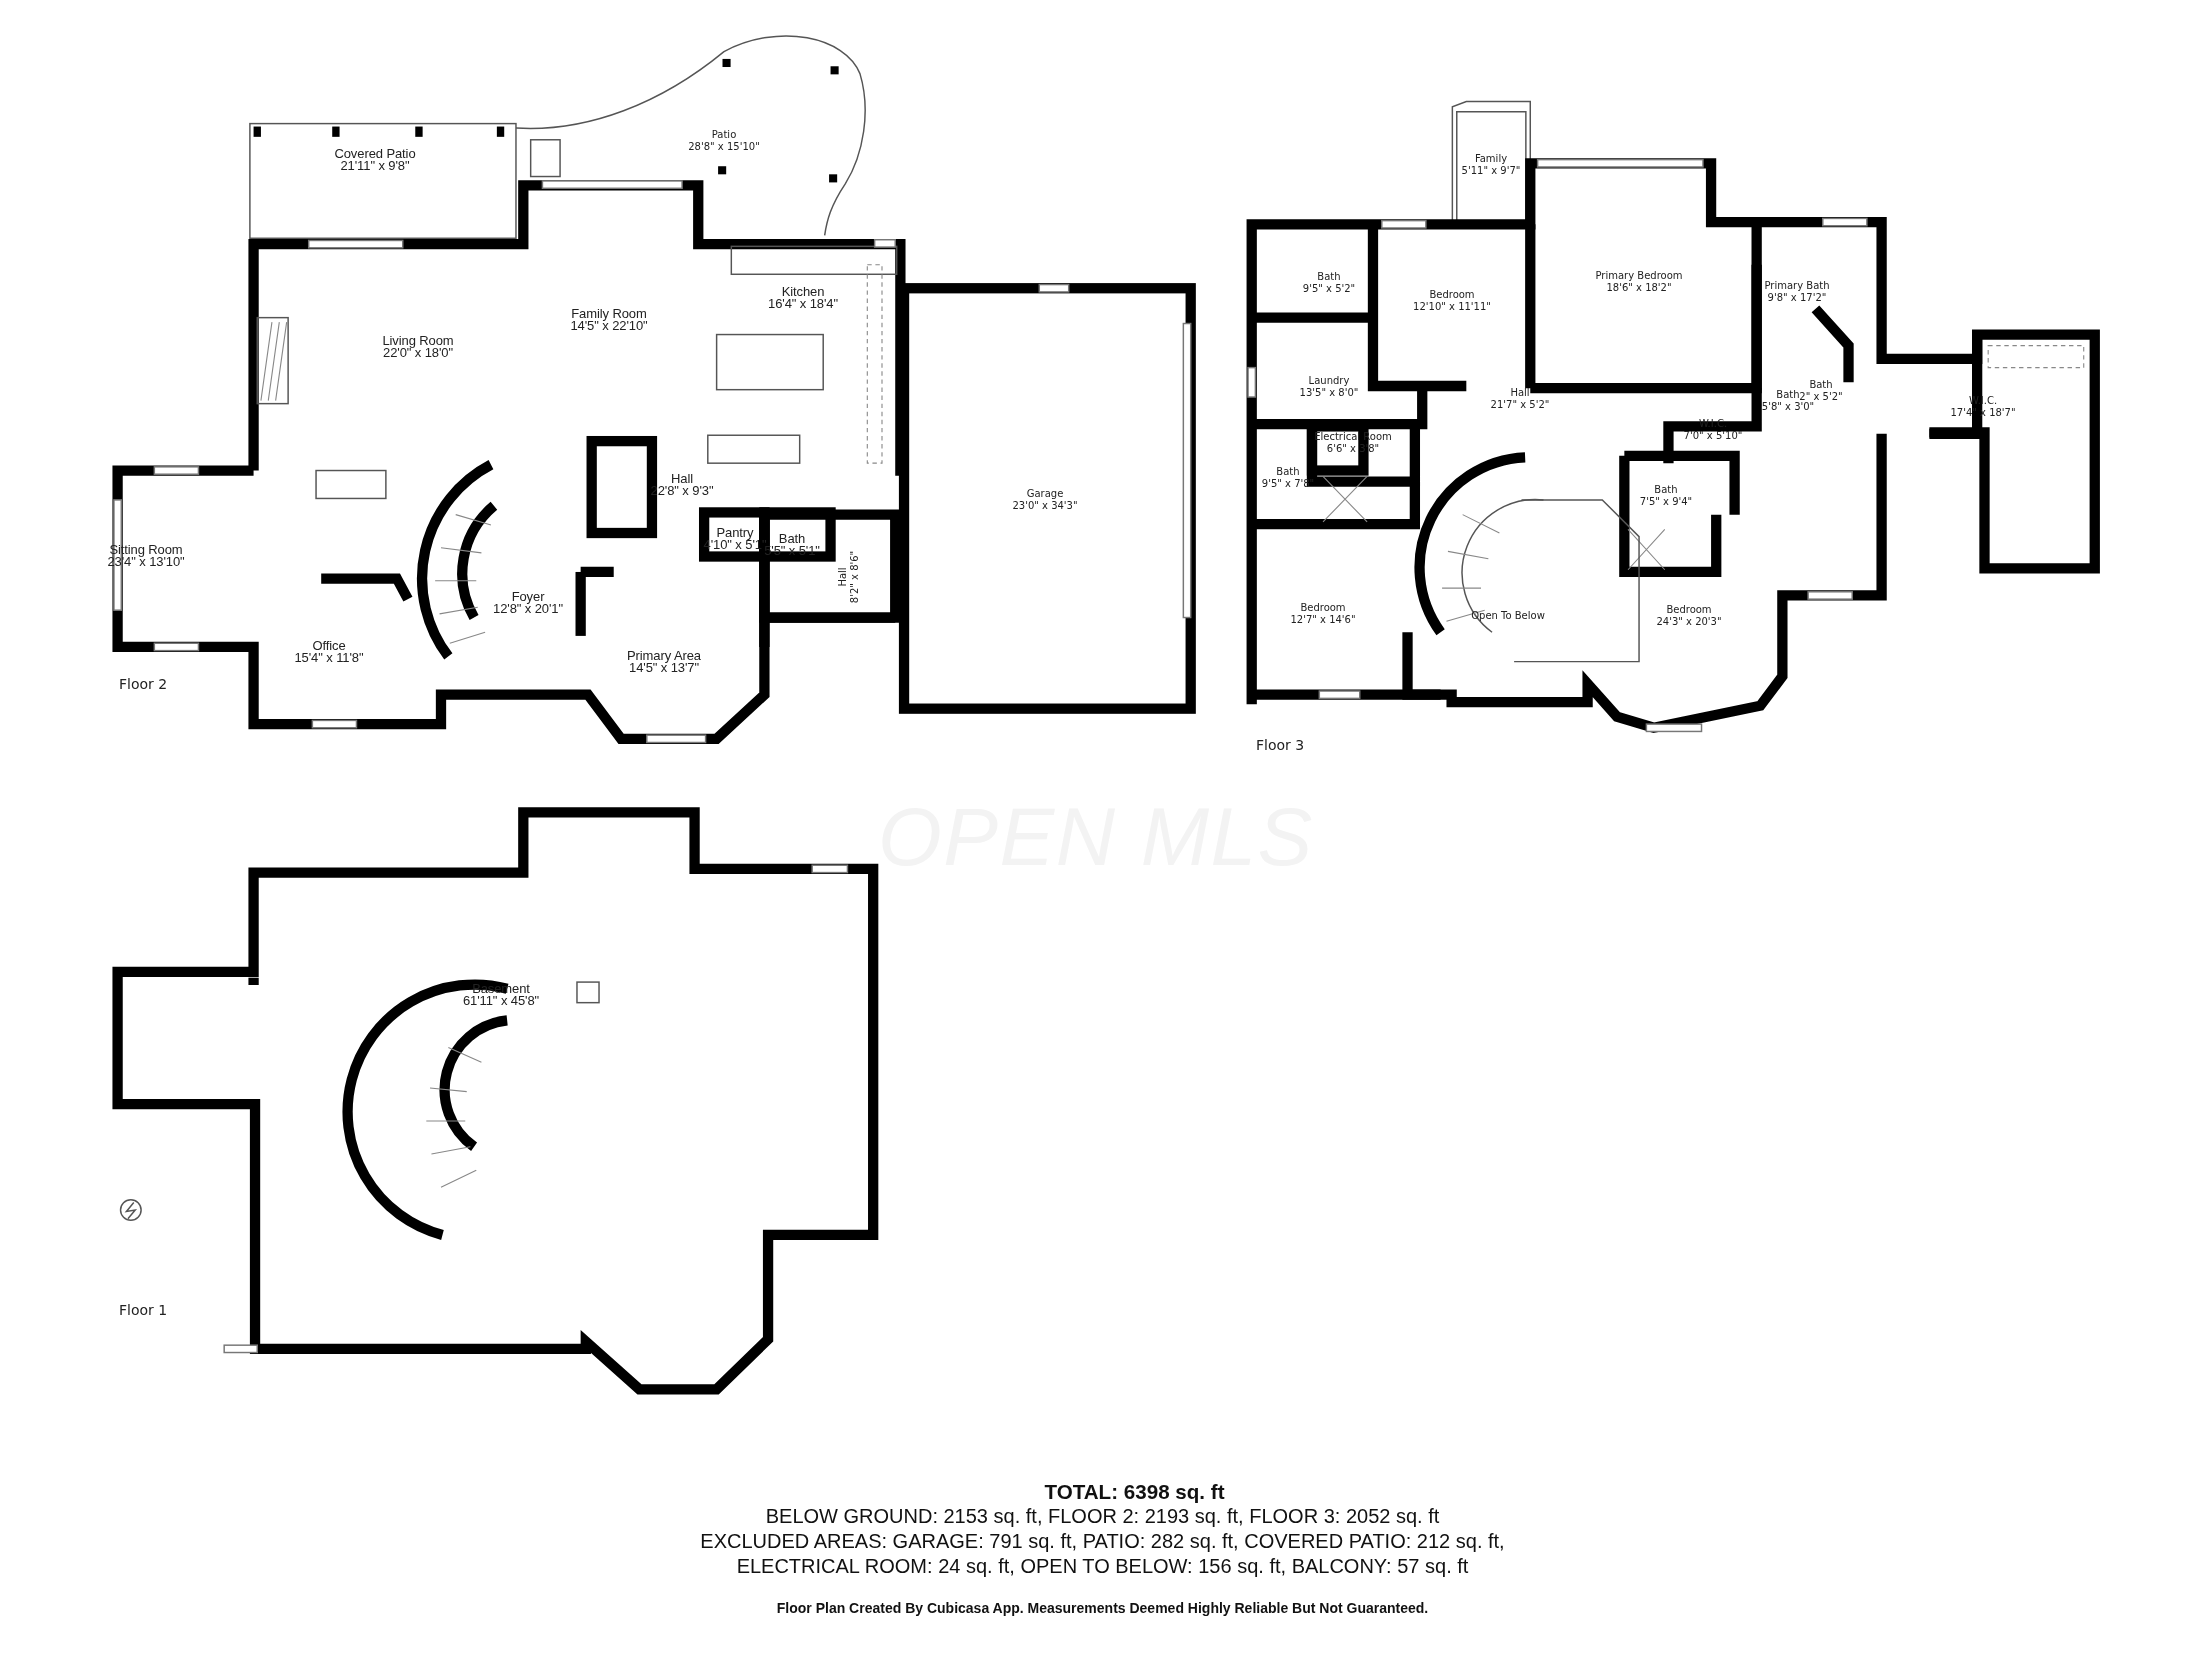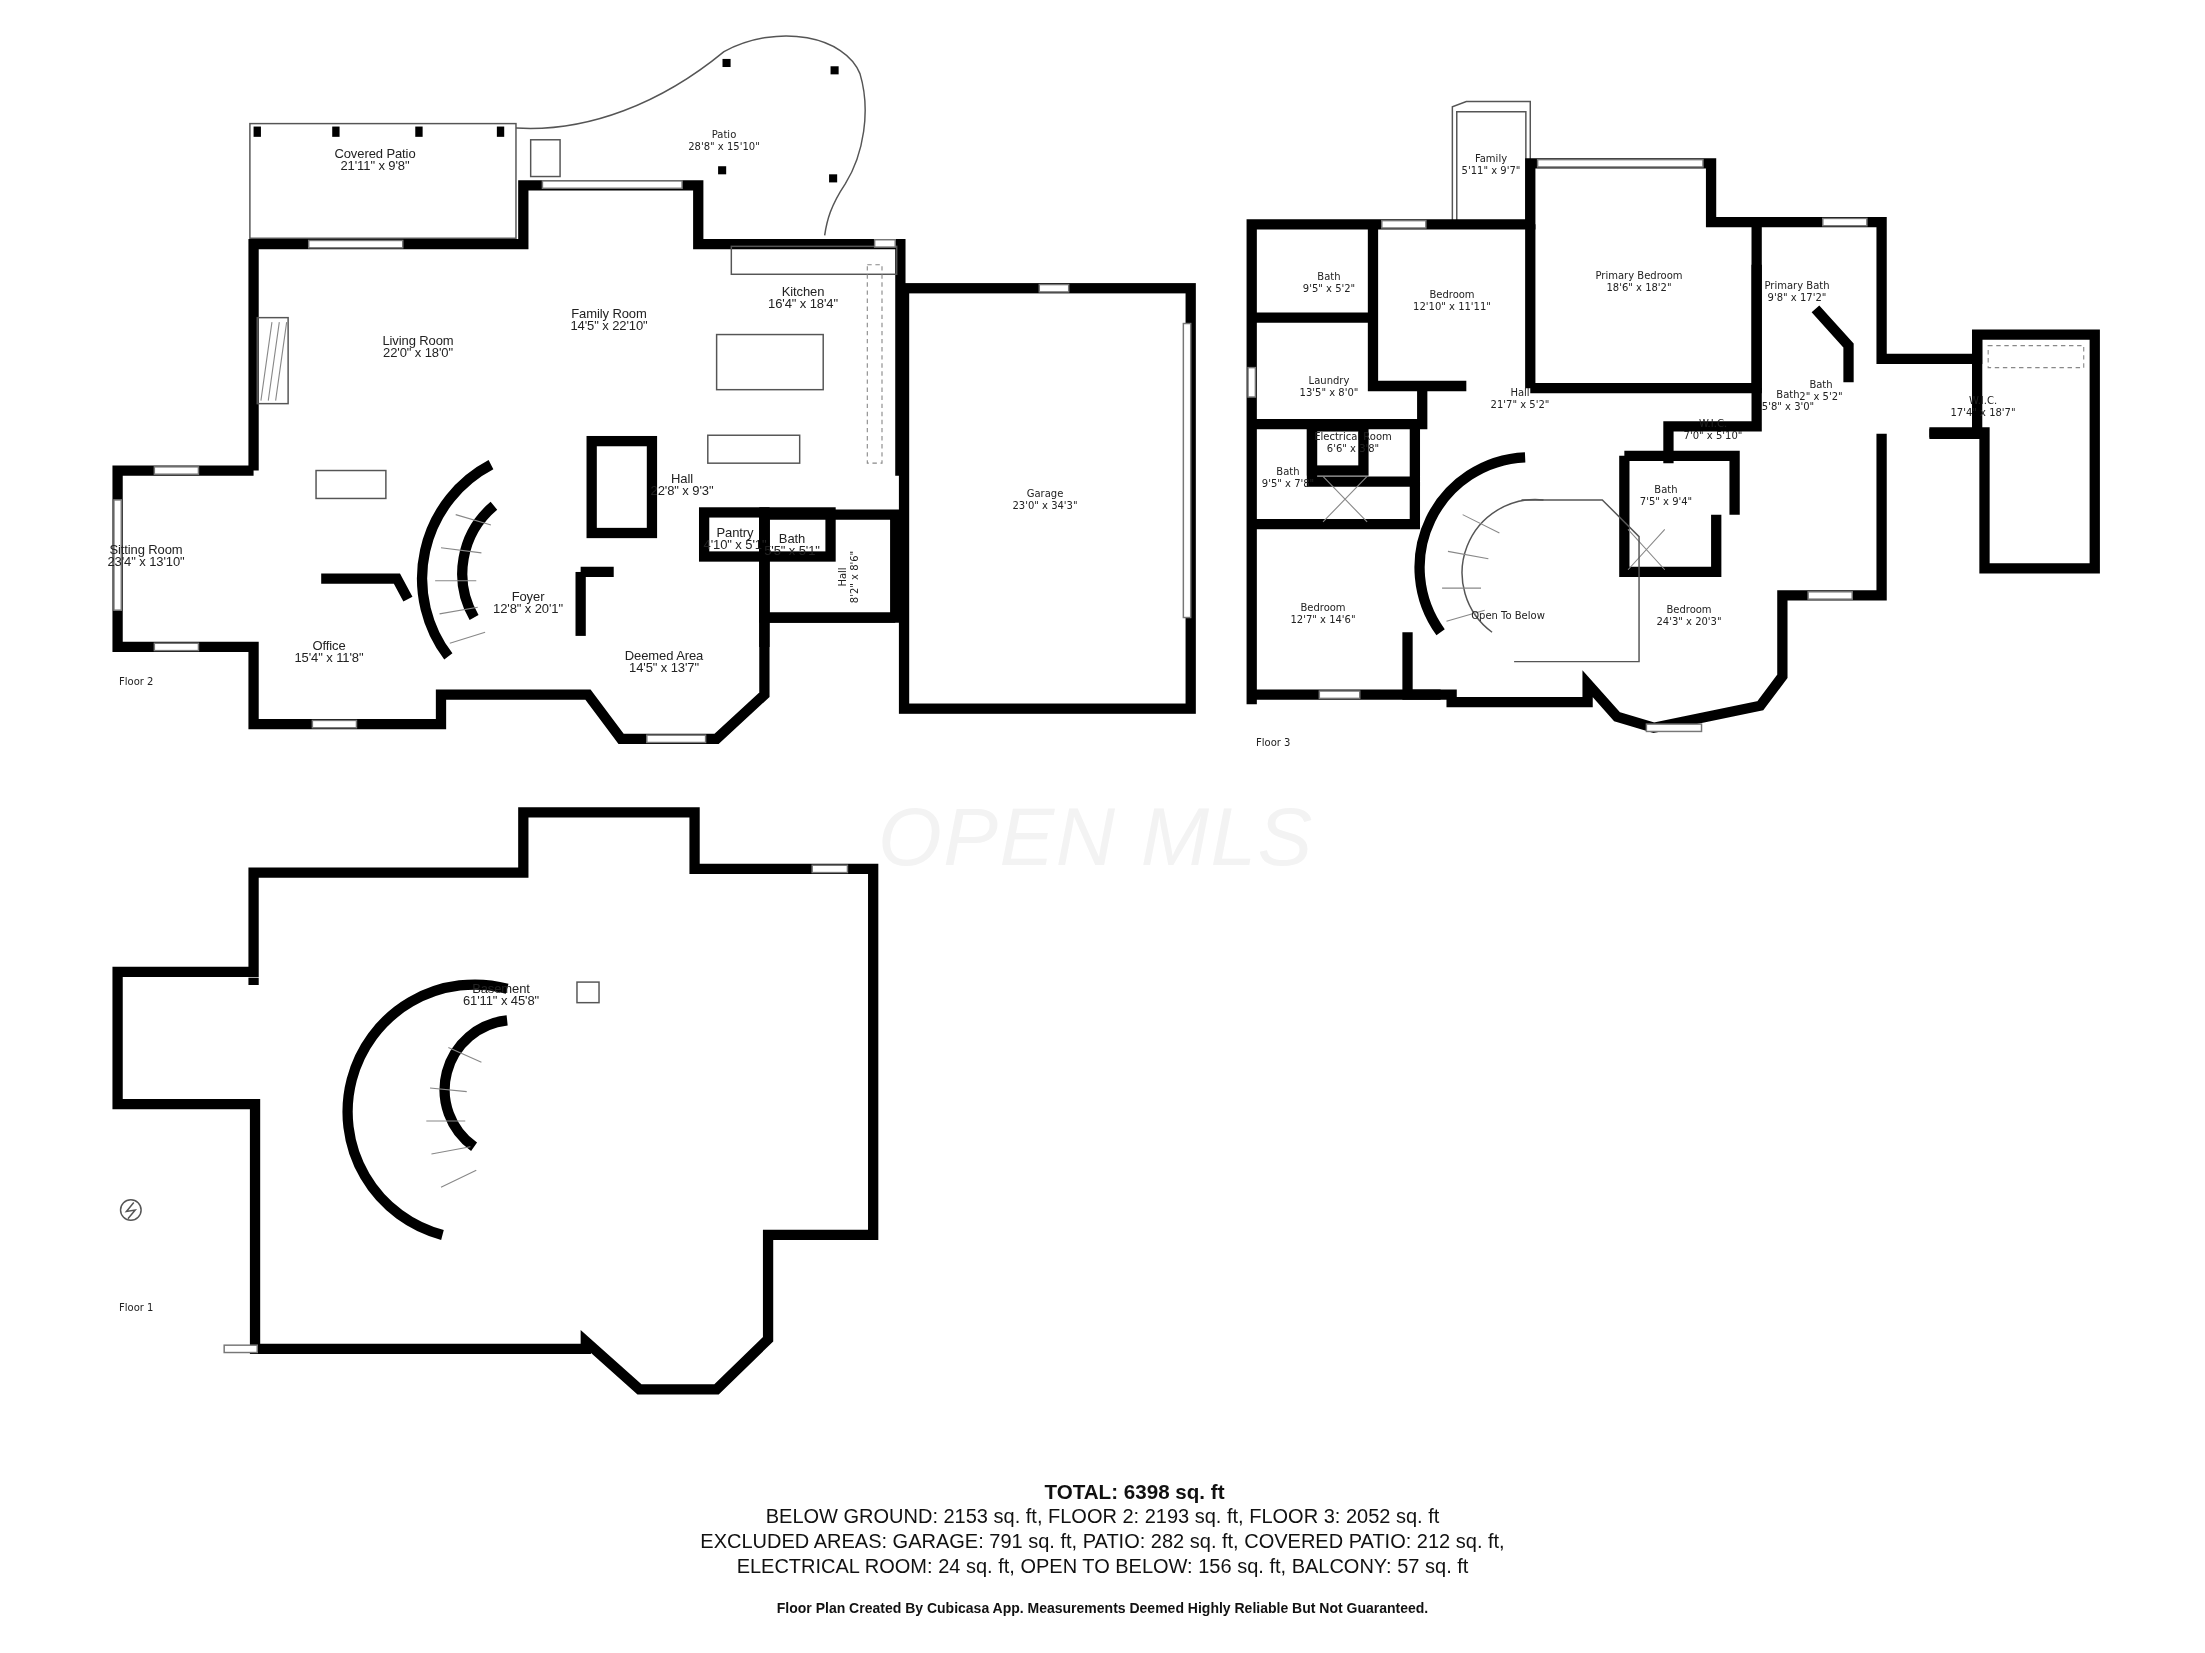--- a/index.html
+++ b/index.html
@@ -200,7 +200,7 @@
   <span class="dm">15'4" x 11'8"</span>
 </div>
 <div class="room cond" style="left:664px;top:662px">
-  <span class="nm">Deemed Area</span>
+  <span class="nm">Primary Area</span>
   <span class="dm">14'5" x 13'7"</span>
 </div>
 <div class="floor-label" style="left:119px;top:676px">Floor 2</div>

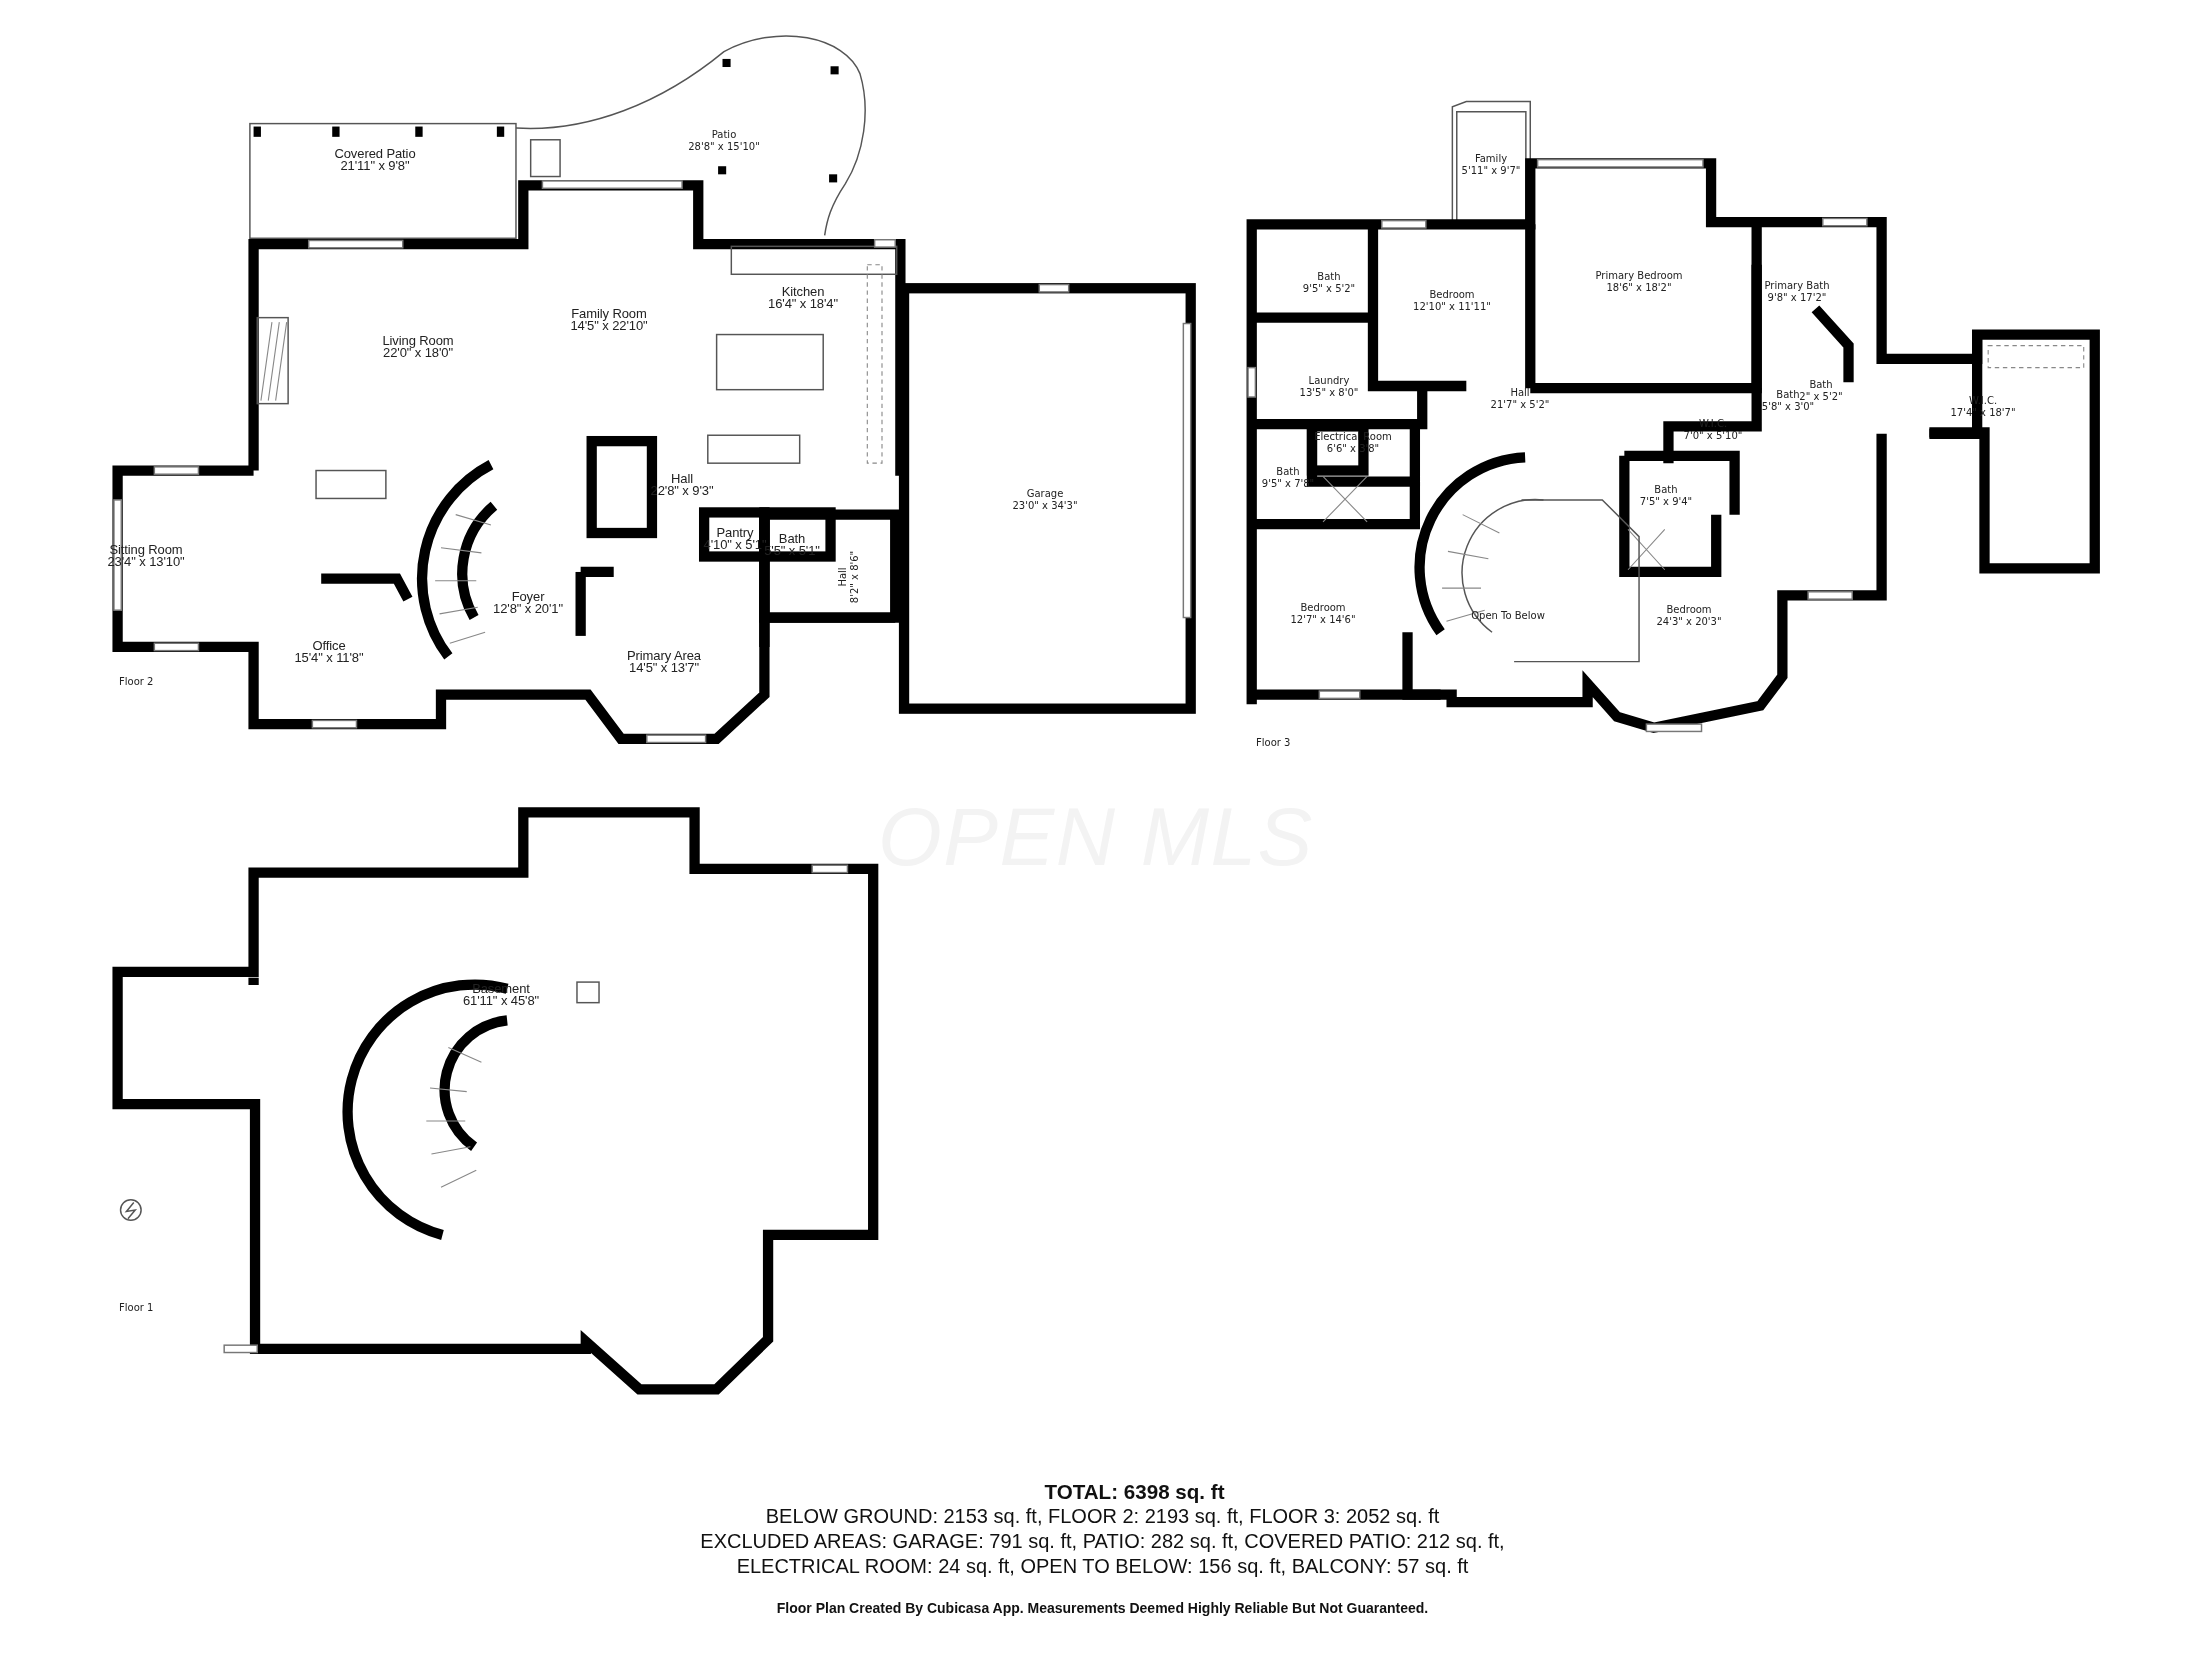--- a/index.html
+++ b/index.html
@@ -16,7 +16,7 @@
             font-size: 10px; line-height: 11.8px; white-space: nowrap; color: #222; }
     .room .nm, .room .dm { display: block; }
     .room.cond { font-family: "Liberation Sans Narrow", "Liberation Sans", sans-serif; font-size: 13px; letter-spacing: -0.1px; }
-    .floor-label { position: absolute; font-size: 10px; color: #222; }
+    .floor-label { position: absolute; font-size: 14px; color: #222; }
     .watermark { position: absolute; left: 878px; top: 790px; font-family: "Liberation Sans", sans-serif;
                  font-style: italic; font-size: 82px; color: #f3f3f3; letter-spacing: 1.5px; }
     .summary { position: absolute; left: 0; width: 2205px; text-align: center;

